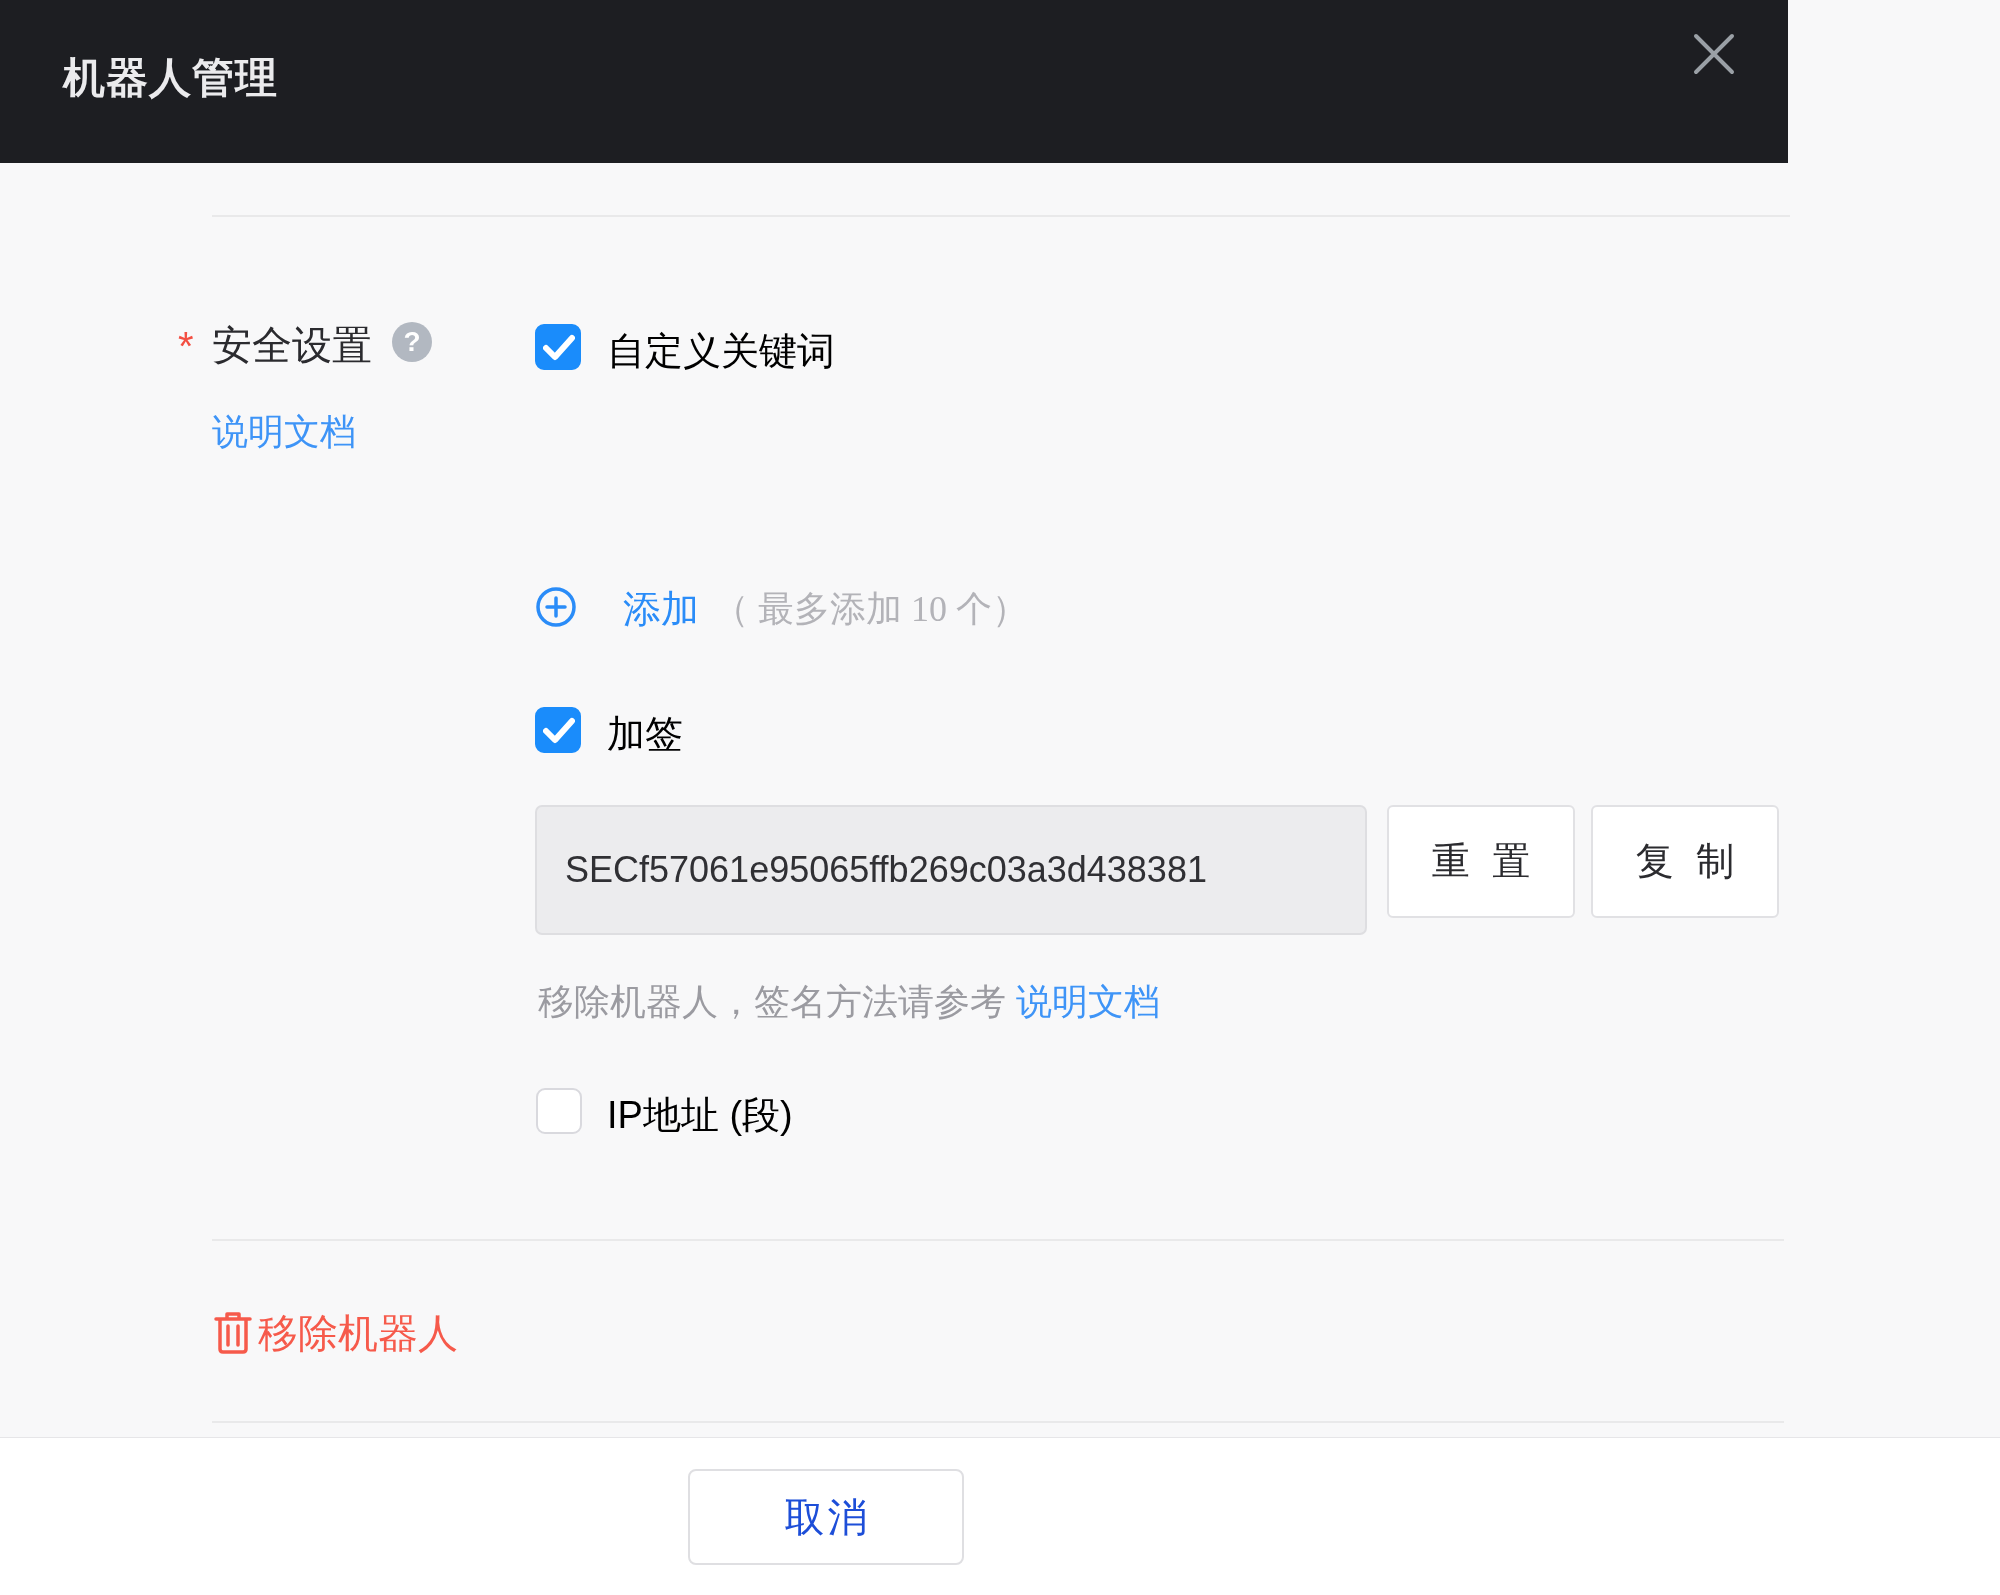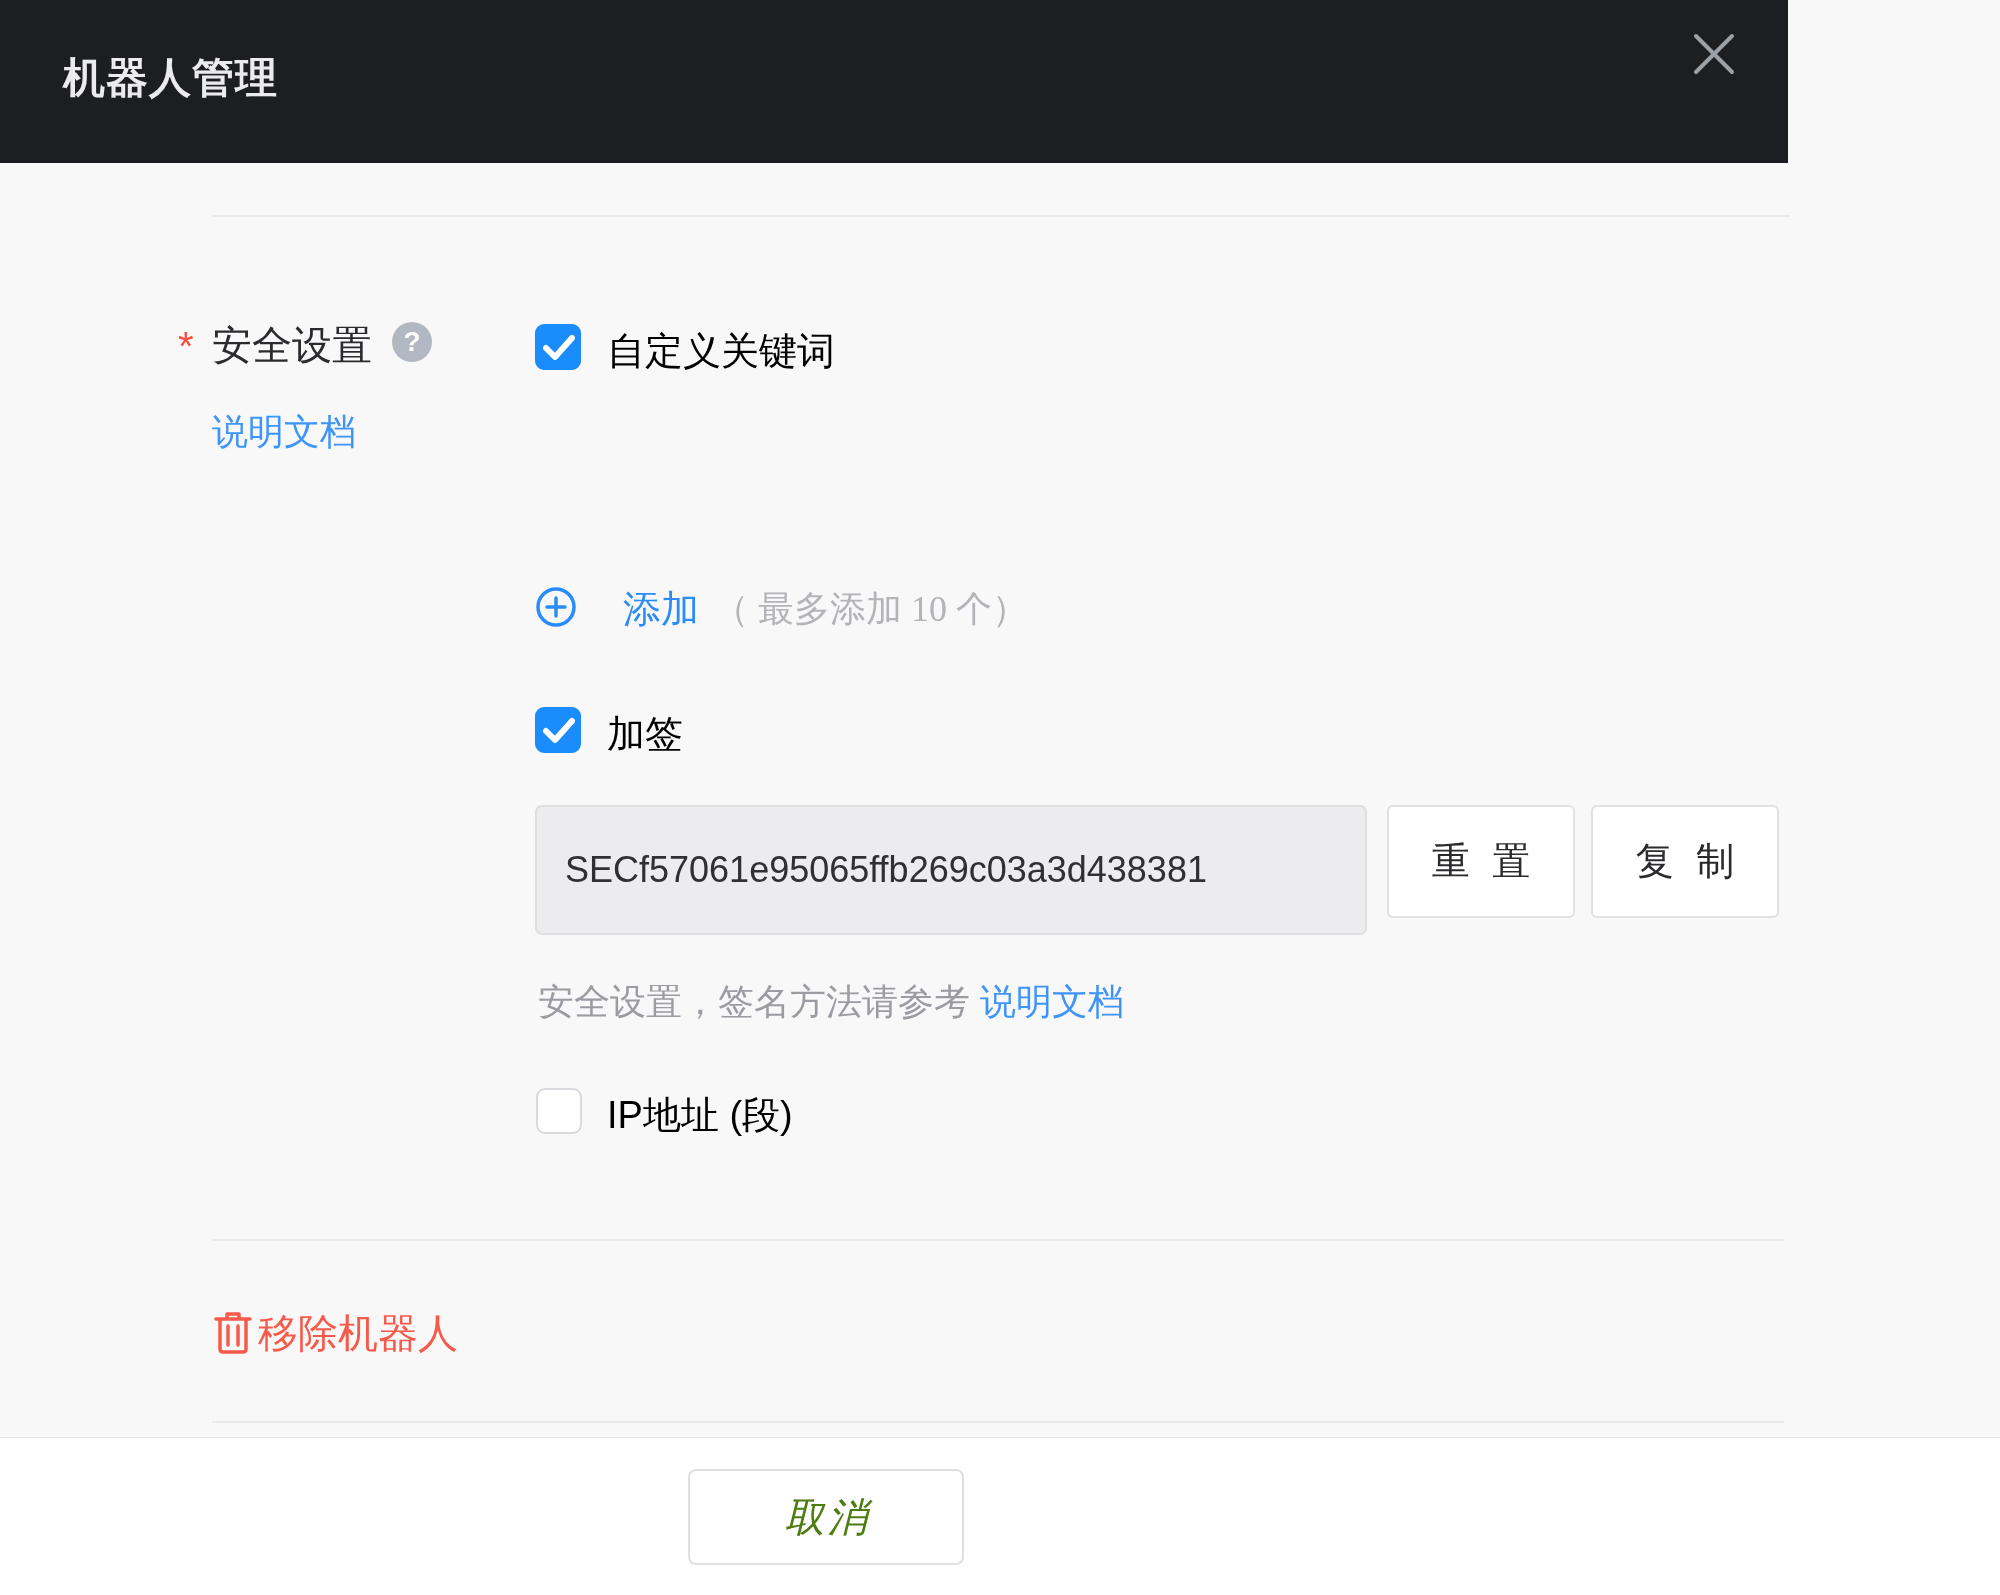--- a/index.html
+++ b/index.html
@@ -139,7 +139,7 @@
   <div class="key-btn copy">复 制</div>
 
   <div class="key-hint">
-    <span>安全设置，签名方法请参考</span><span class="doc-link">说明文档</span>
+    <span>移除机器人，签名方法请参考</span><span class="doc-link">说明文档</span>
   </div>
 
   <div class="cbx ip">

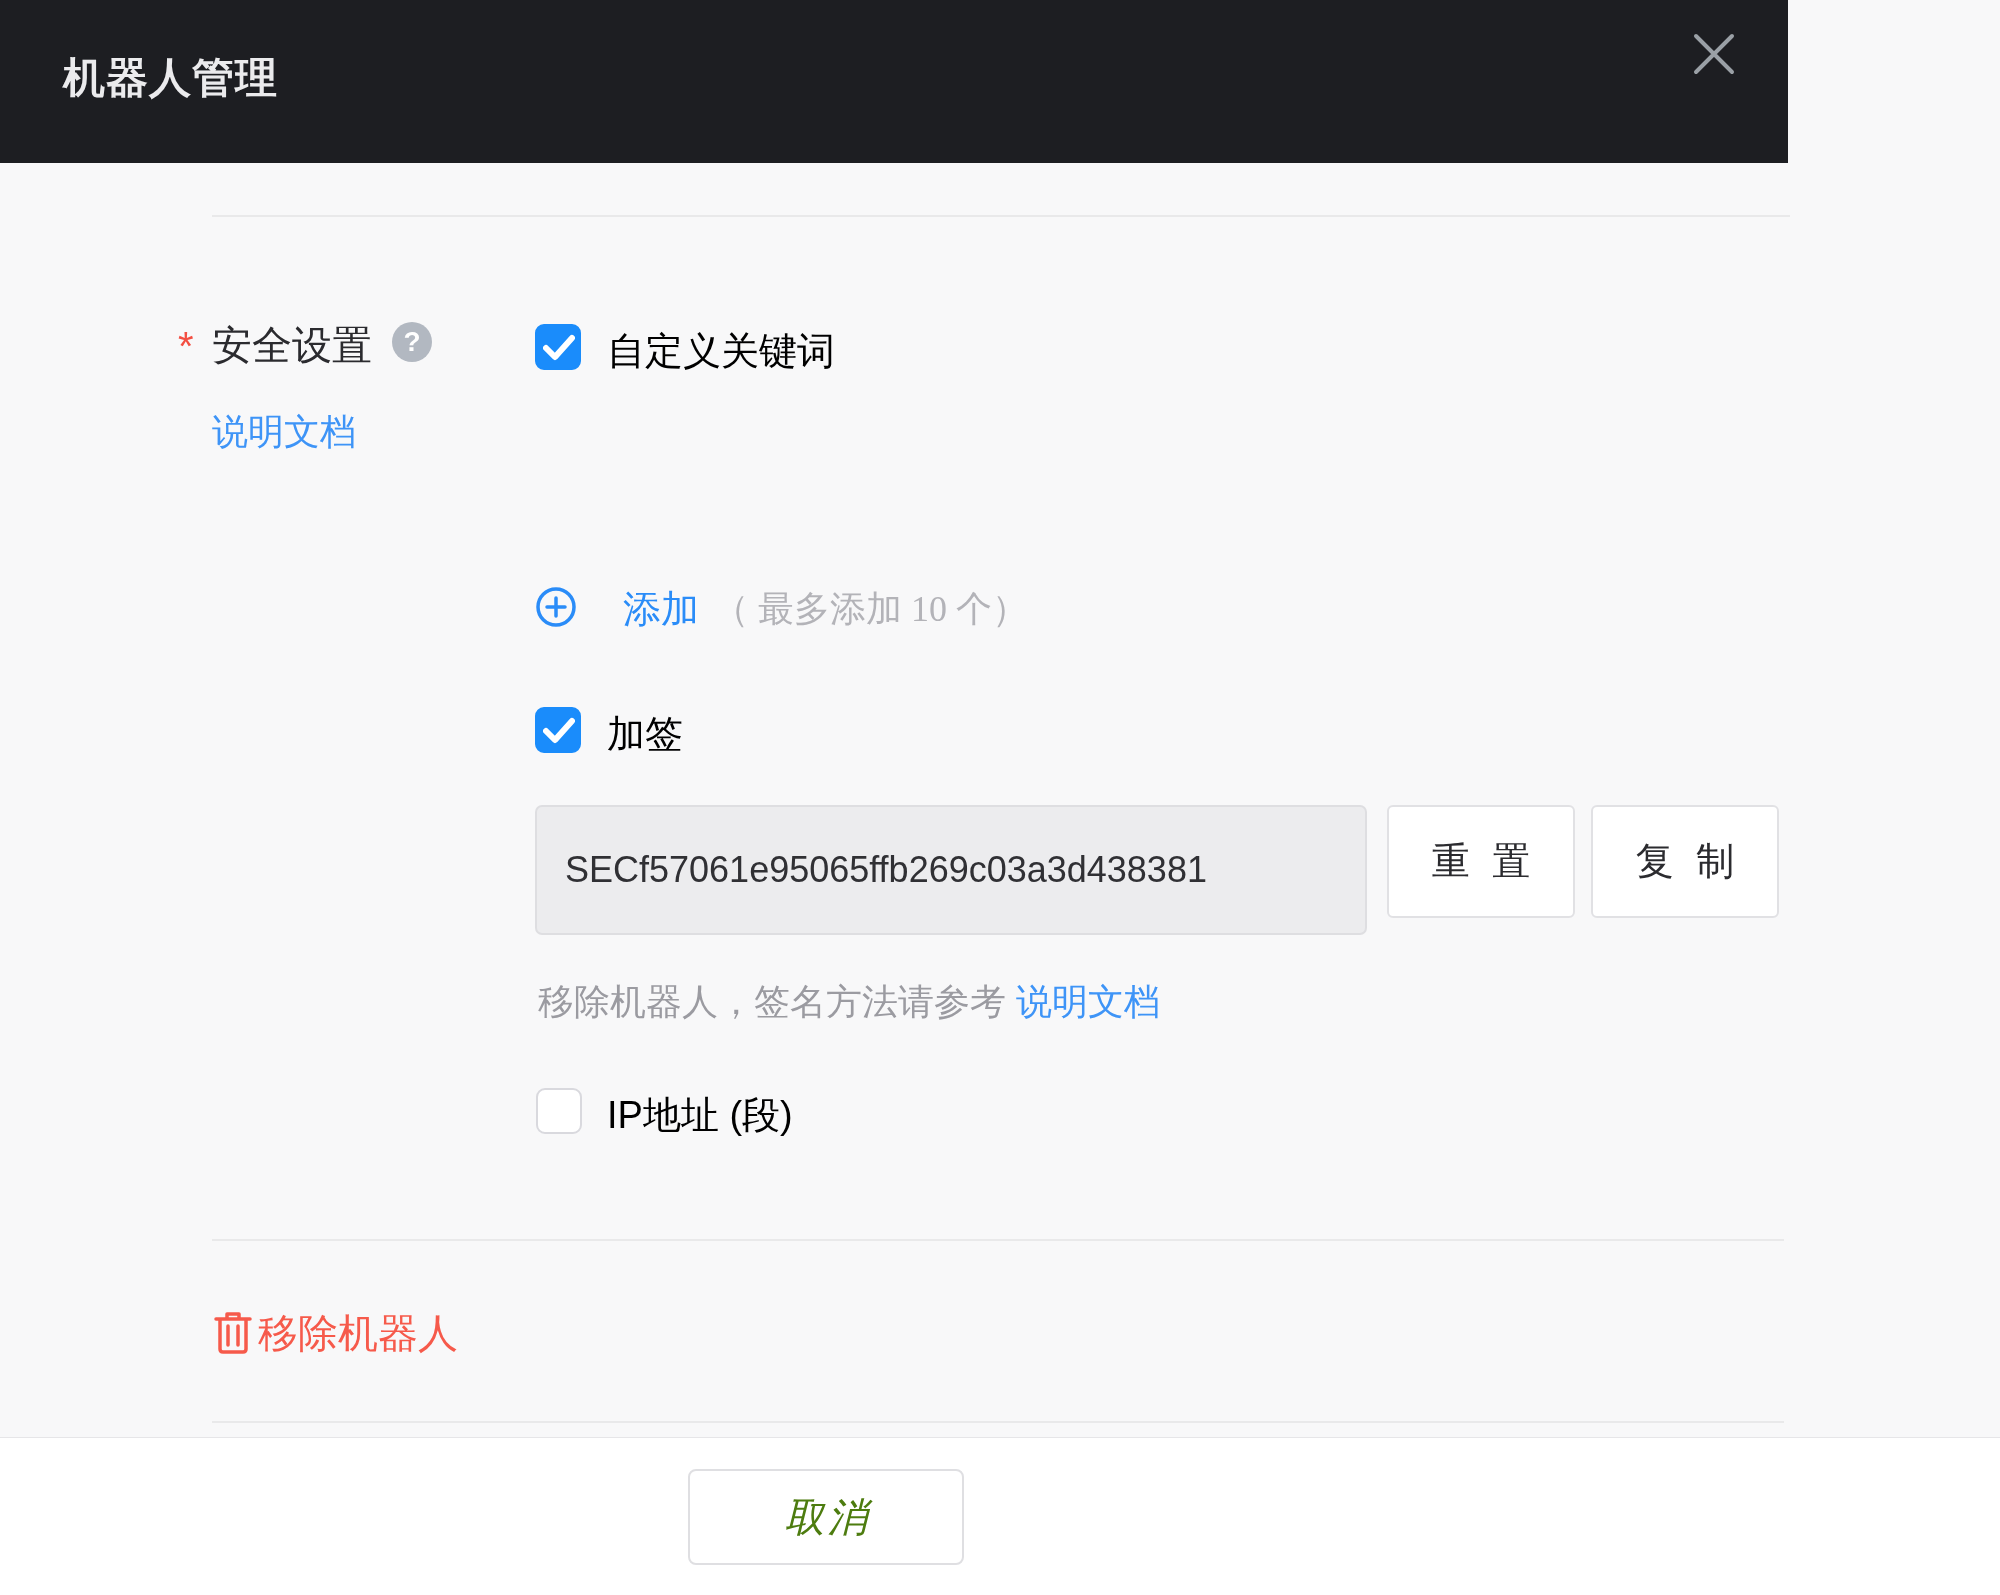--- a/index.html
+++ b/index.html
@@ -82,7 +82,7 @@
   .btn { position:absolute; top:31px; width:276px; height:96px; border-radius:8px;
          display:flex; align-items:center; justify-content:center; font-size:40px;
          letter-spacing:3px; text-indent:3px; cursor:pointer; }
-  .btn.cancel { left:688px; background:#fff; border:2px solid #dfdfe2; color:#4d7c0f;font-style:italic; }
+  .btn.cancel { left:688px; background:#fff; border:2px solid #dfdfe2; color:#1d4ed8; }
   .btn.done   { left:998px; background:#1789f2; border:2px solid #1789f2; color:#fff; }
 </style>
 </head>

